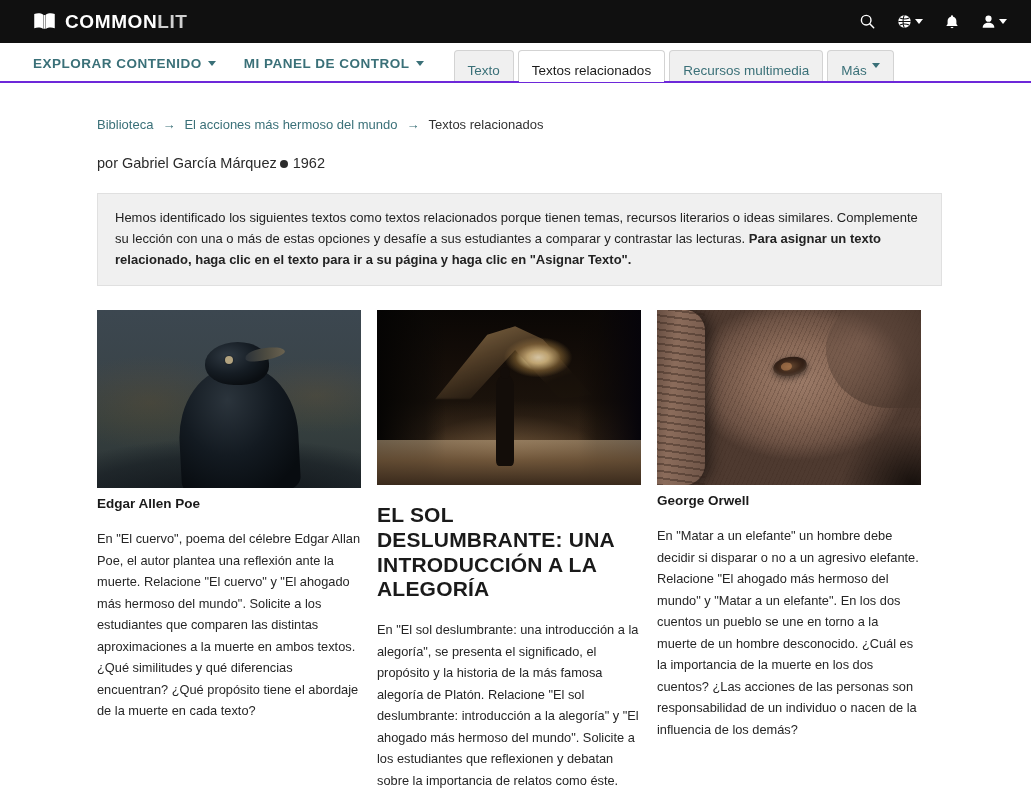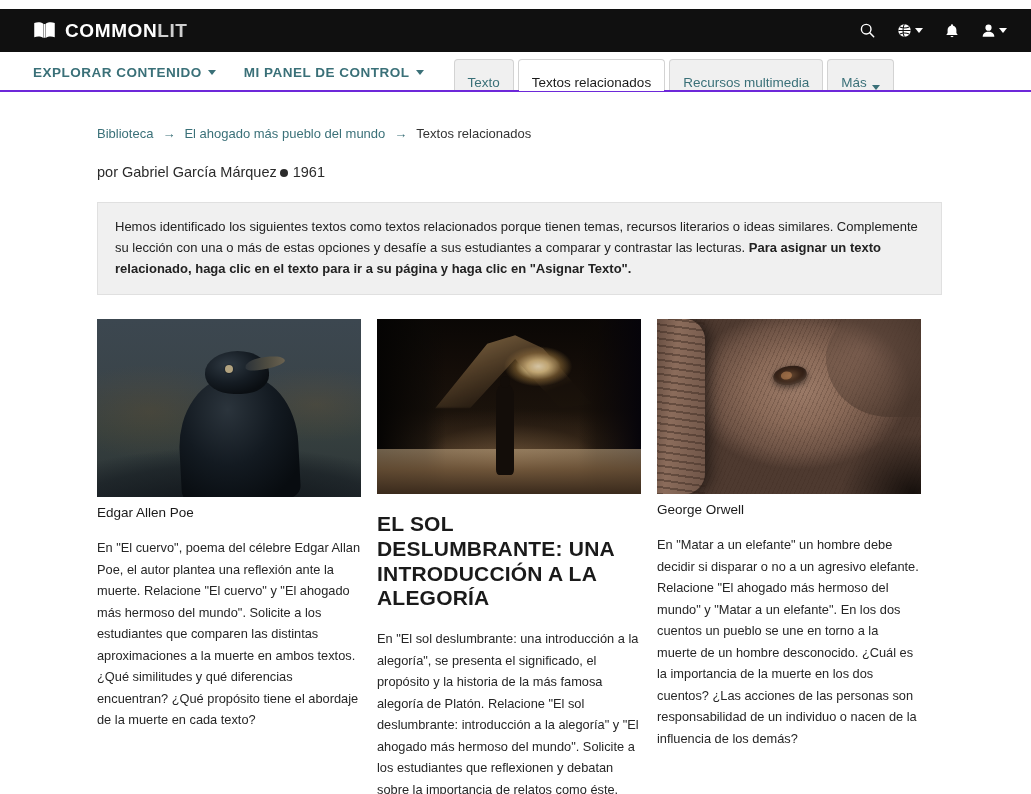--- a/index.html
+++ b/index.html
@@ -17,7 +17,6 @@
     display: flex;
     align-items: center;
     padding: 0 24px 0 33px;
-    margin-top: 9px;
   }
   .logo { display: flex; align-items: center; gap: 9px; cursor: pointer; }
   .logo-icon { width: 23px; height: 19px; display: block; }

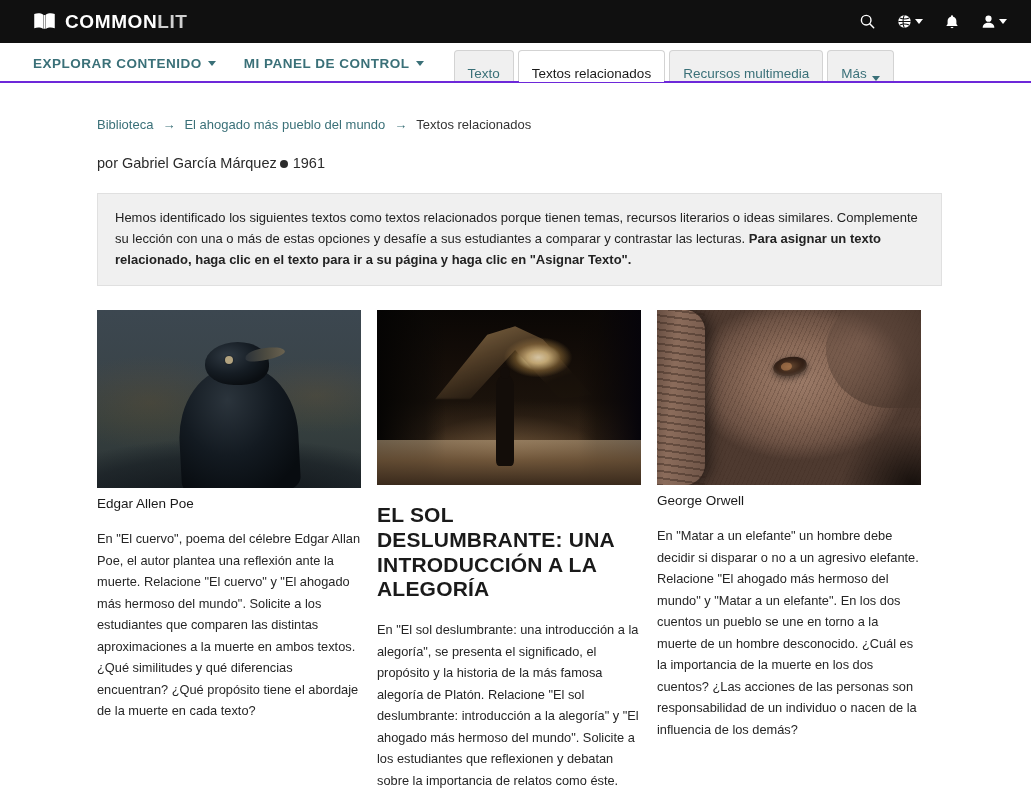--- a/index.html
+++ b/index.html
@@ -57,8 +57,8 @@
   }
   .tabs { display: flex; align-items: flex-end; margin-left: 30px; height: 31px; }
   .tab {
-    height: 31px; display: flex; align-items: flex-end;
-    padding: 0 13px;
+    height: 31px; display: flex; align-items: flex-start;
+    padding: 12px 13px;
     font-size: 13.5px; color: #3a7078;
     background: #f0f0f0;
     border: 1px solid #d3d3d3;

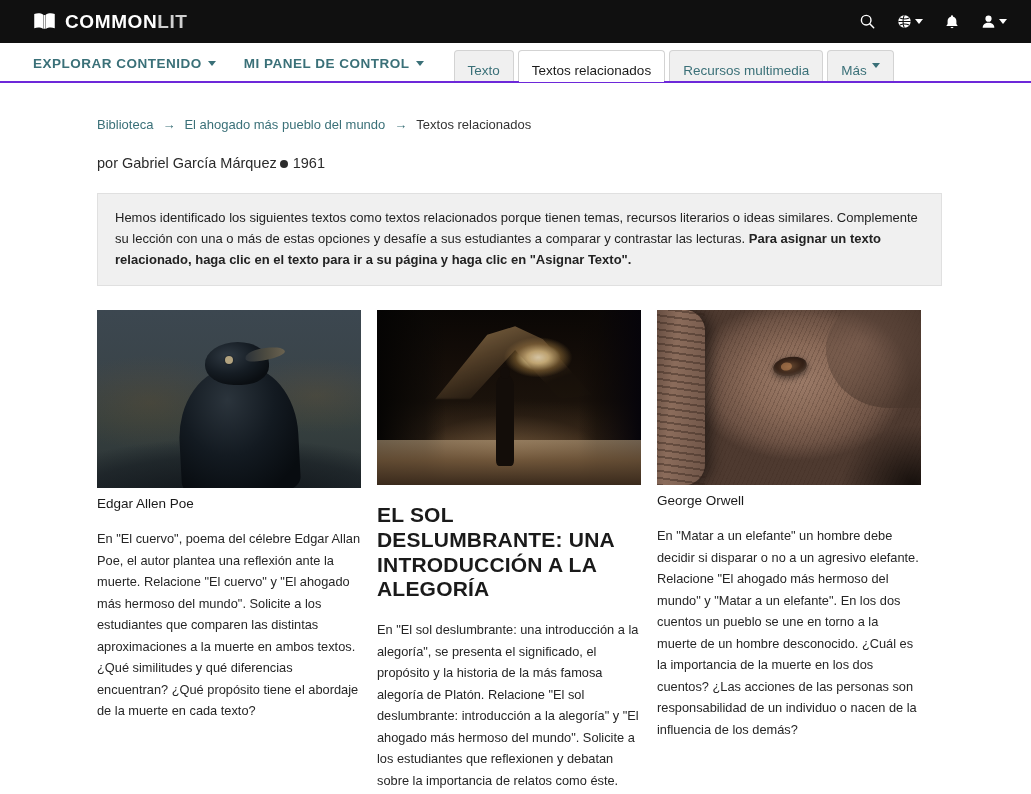--- a/index.html
+++ b/index.html
@@ -300,7 +300,7 @@
   <div class="breadcrumb">
     <span class="bc-link">Biblioteca</span>
     <span class="bc-arrow">→</span>
-    <span class="bc-link">El ahogado más pueblo del mundo</span>
+    <span class="bc-link">El acciones más hermoso del mundo</span>
     <span class="bc-arrow">→</span>
     <span class="bc-current">Textos relacionados</span>
   </div>

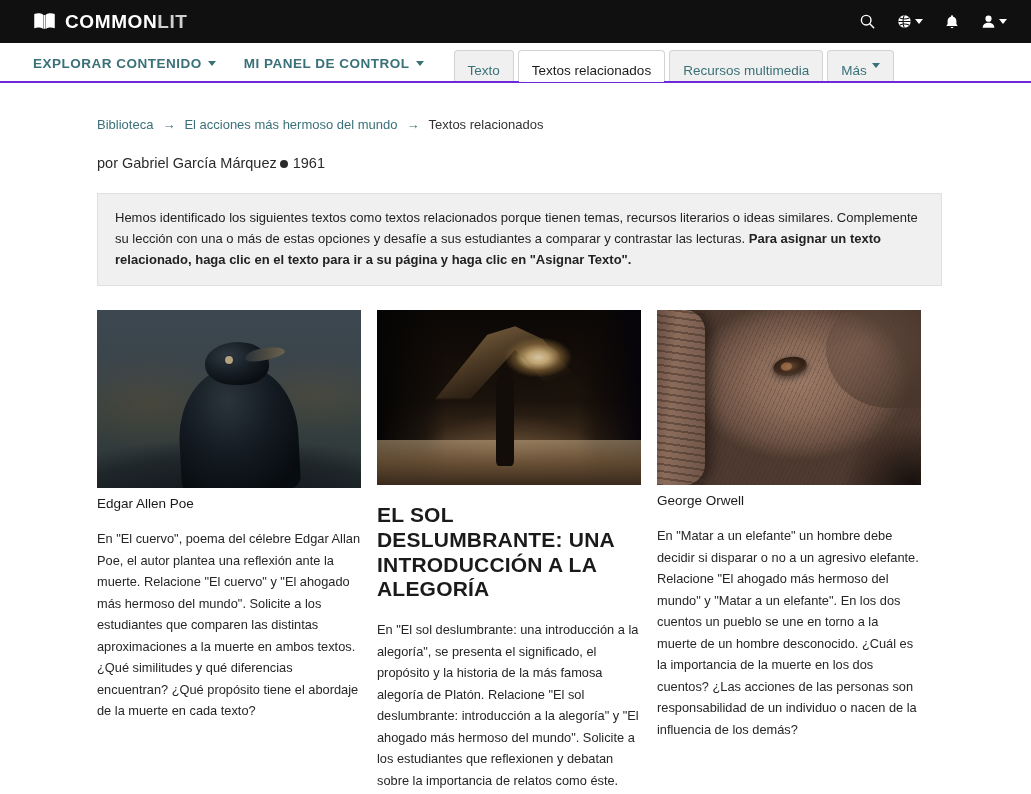--- a/index.html
+++ b/index.html
@@ -307,7 +307,7 @@
 
   <div class="title-wrap">
     <div class="byline">
-      <span>por Gabriel García Márquez</span><span class="dot"></span><span>1961</span>
+      <span>por Gabriel García Márquez</span><span class="dot"></span><span>1962</span>
     </div>
   </div>
 

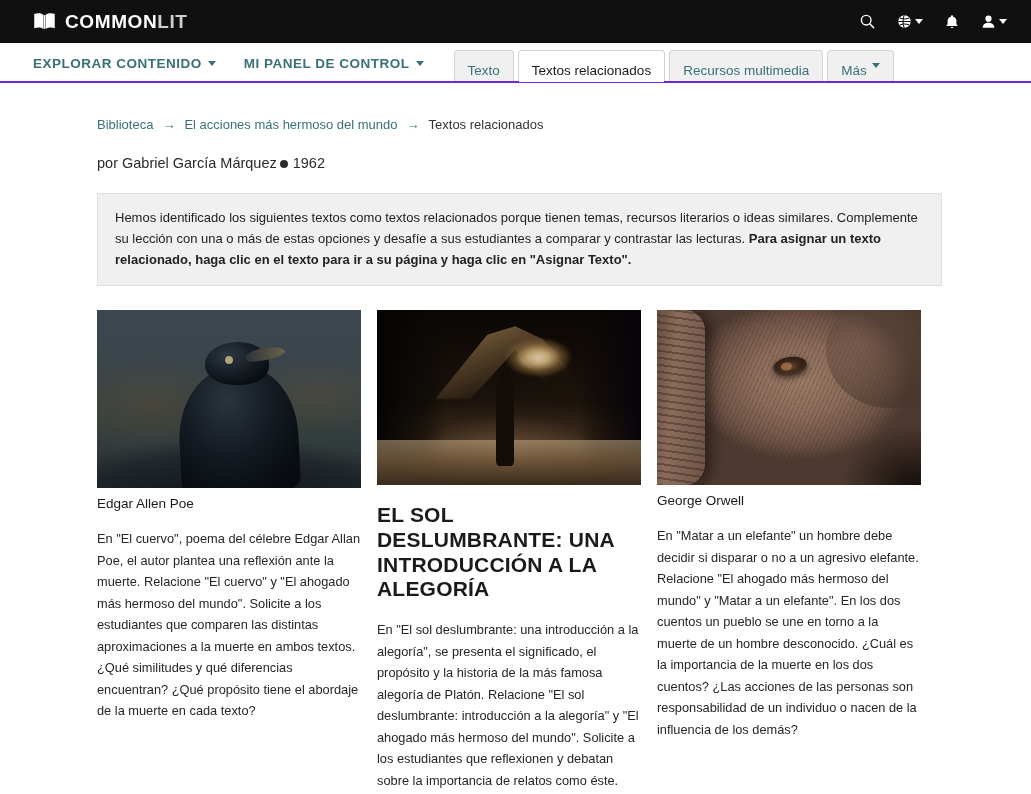--- a/index.html
+++ b/index.html
@@ -144,7 +144,7 @@
     margin-top: 18px; text-transform: uppercase;
   }
   .card-author {
-    font-size: 13.5px; font-weight: normal; color: #1a1a1a;
+    font-size: 13.5px; font-weight: bold; color: #1a1a1a;
     margin-top: 8px;
   }
   .card-desc {

